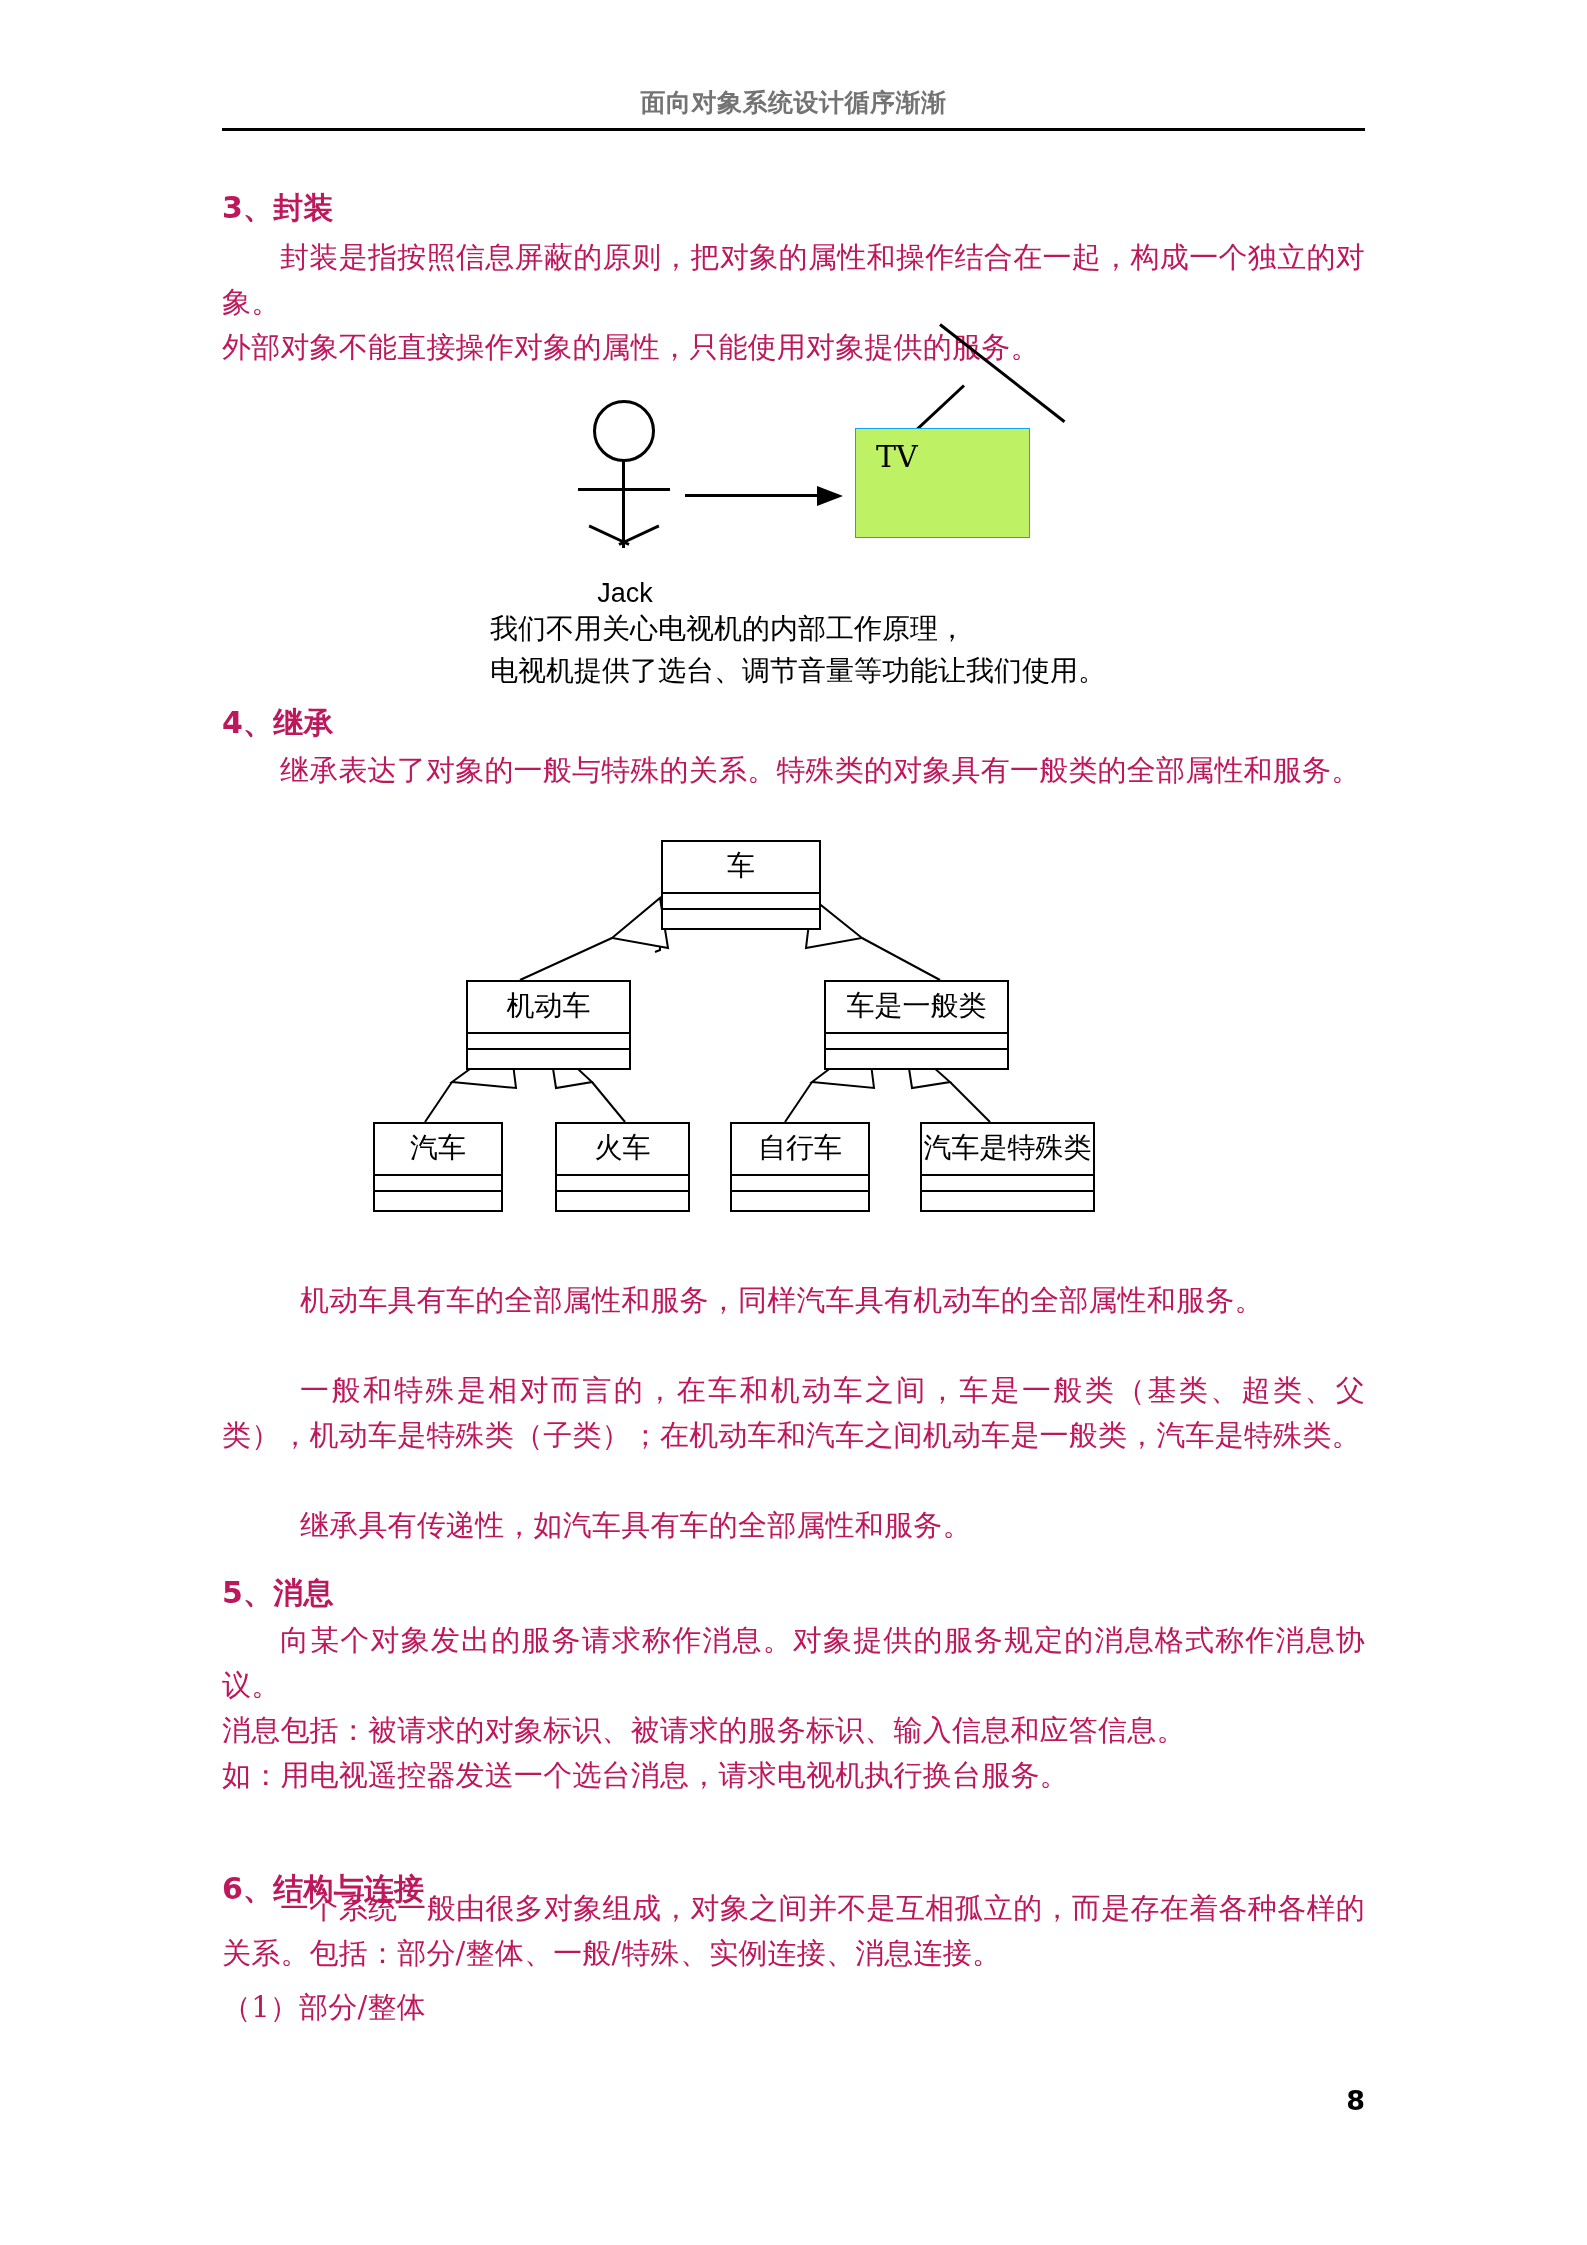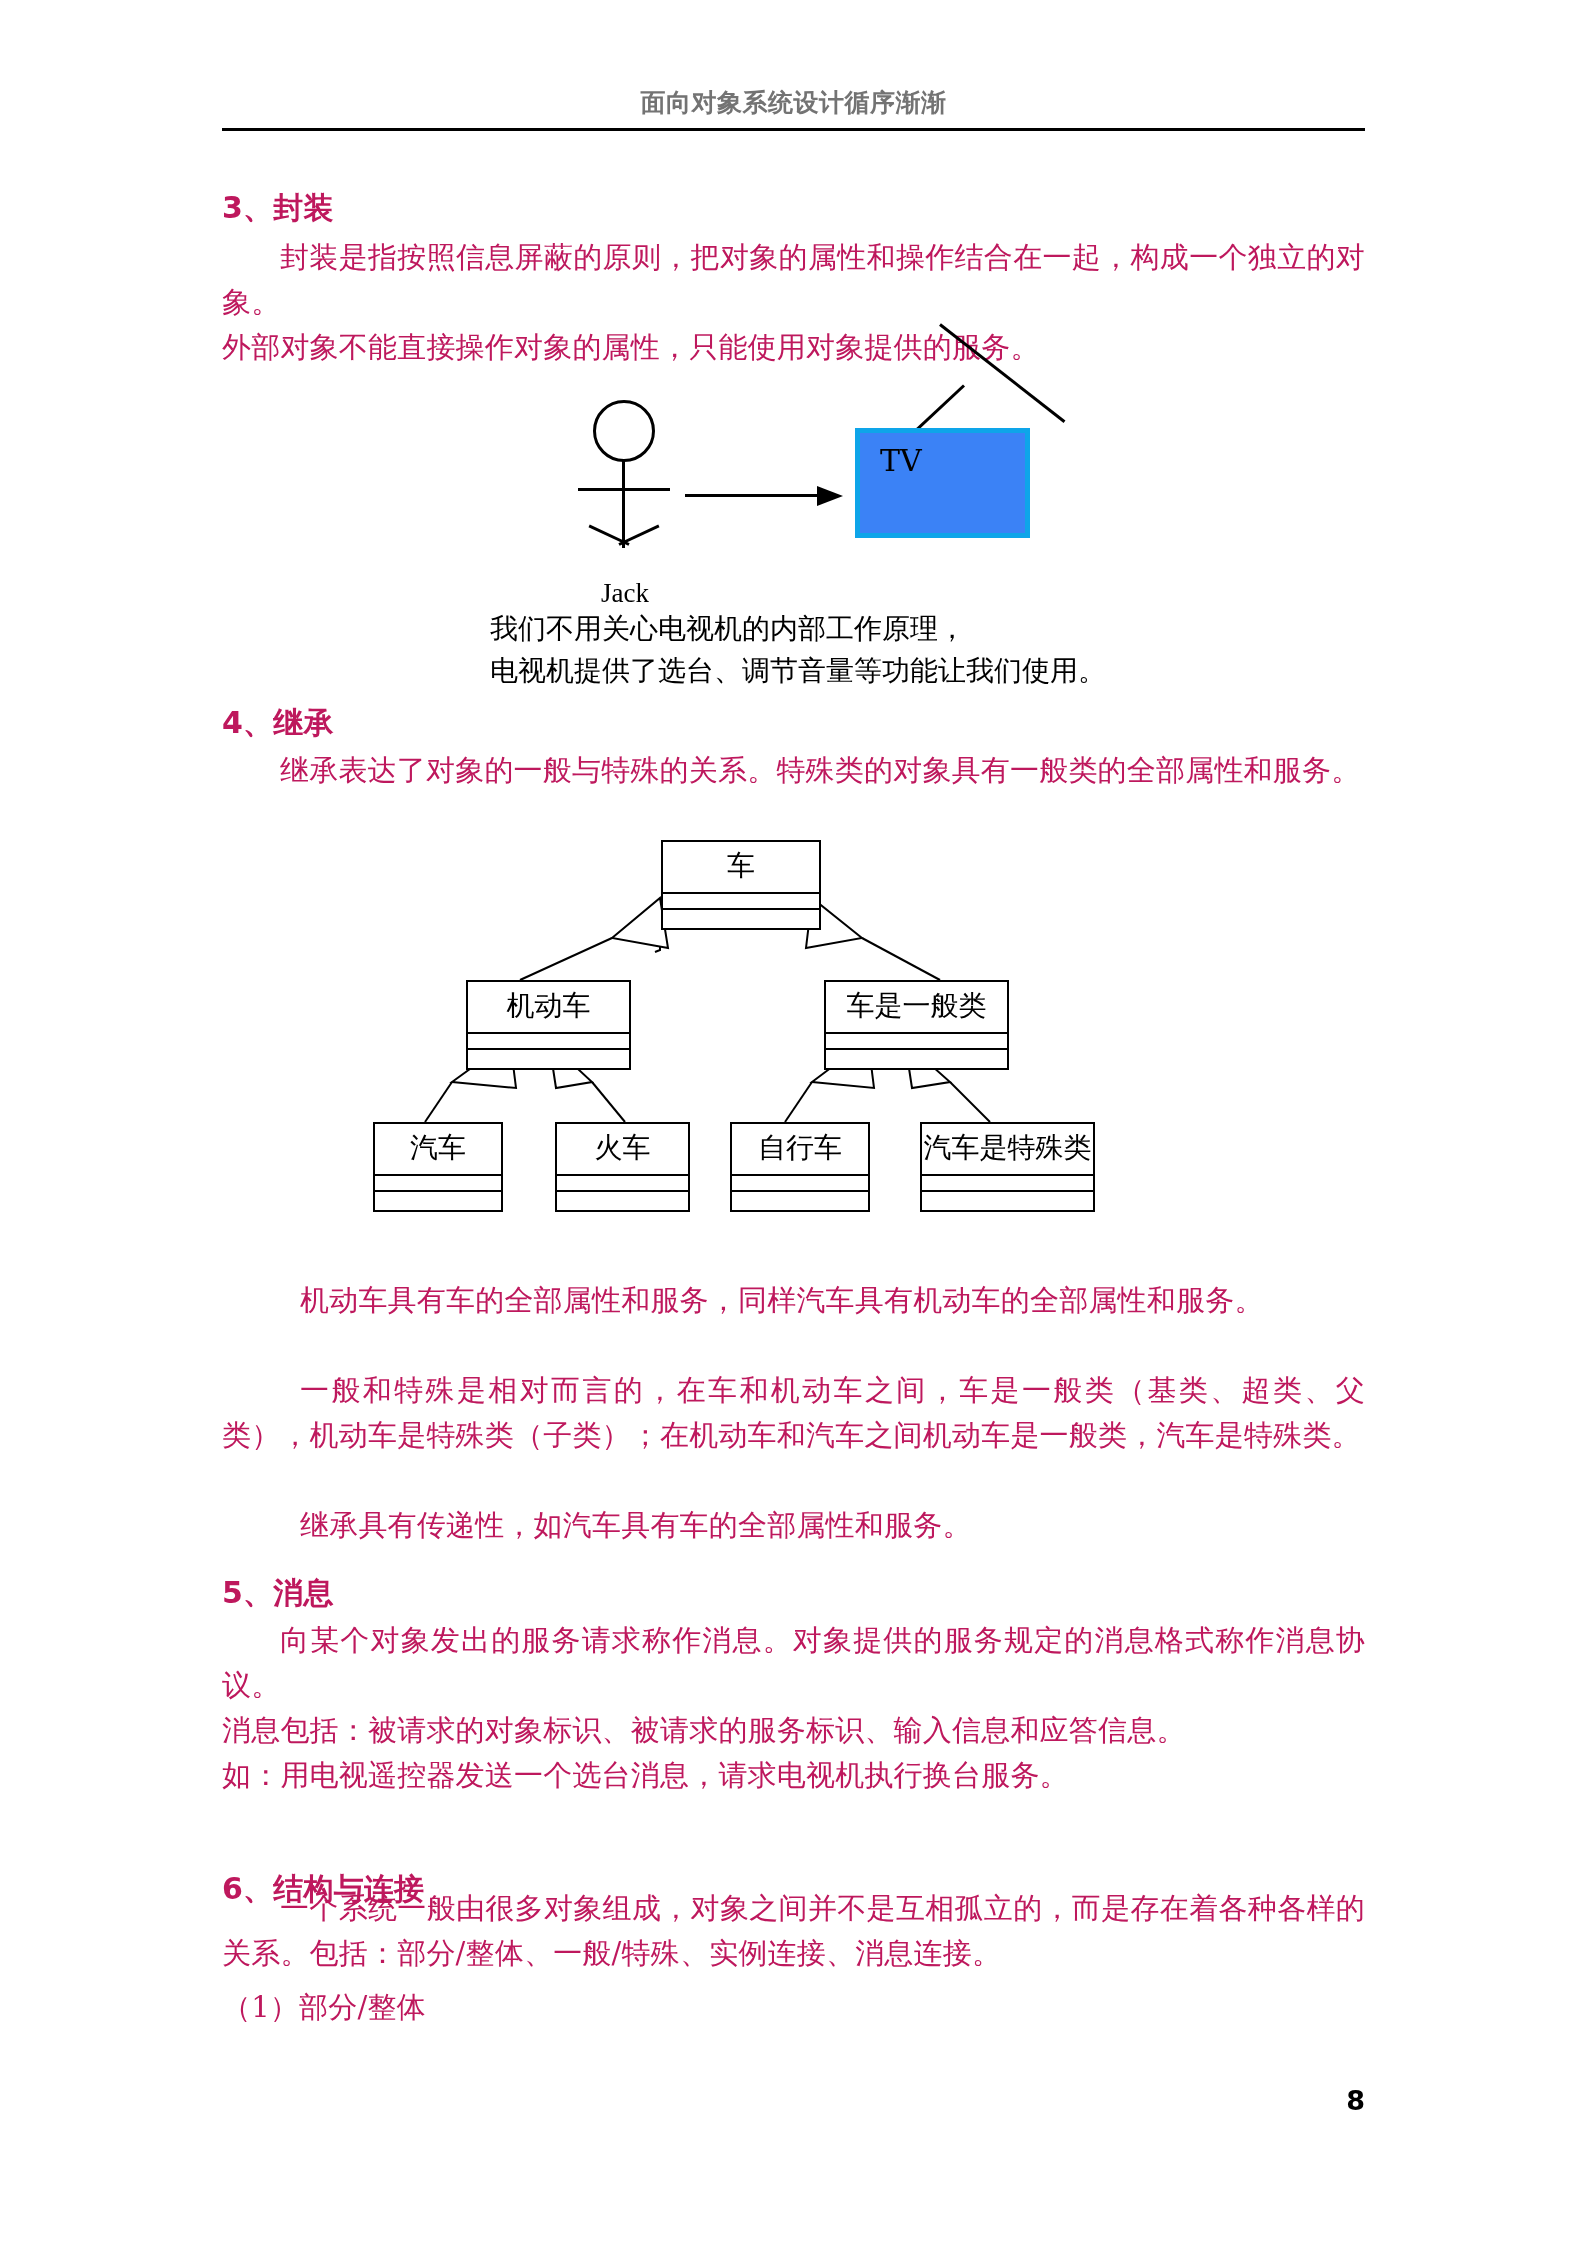--- a/index.html
+++ b/index.html
@@ -125,8 +125,8 @@
   .tvbox {
     position: absolute; left: 855px; top: 43px;
     width: 175px; height: 110px;
-    border: 5px solid #0ea5e9;
-    background: #3b82f6;
+    border: 1px solid #0ea5e9;
+    background: #bef264;
   }
   .tvbox .label {
     position: absolute; left: 20px; top: 10px;

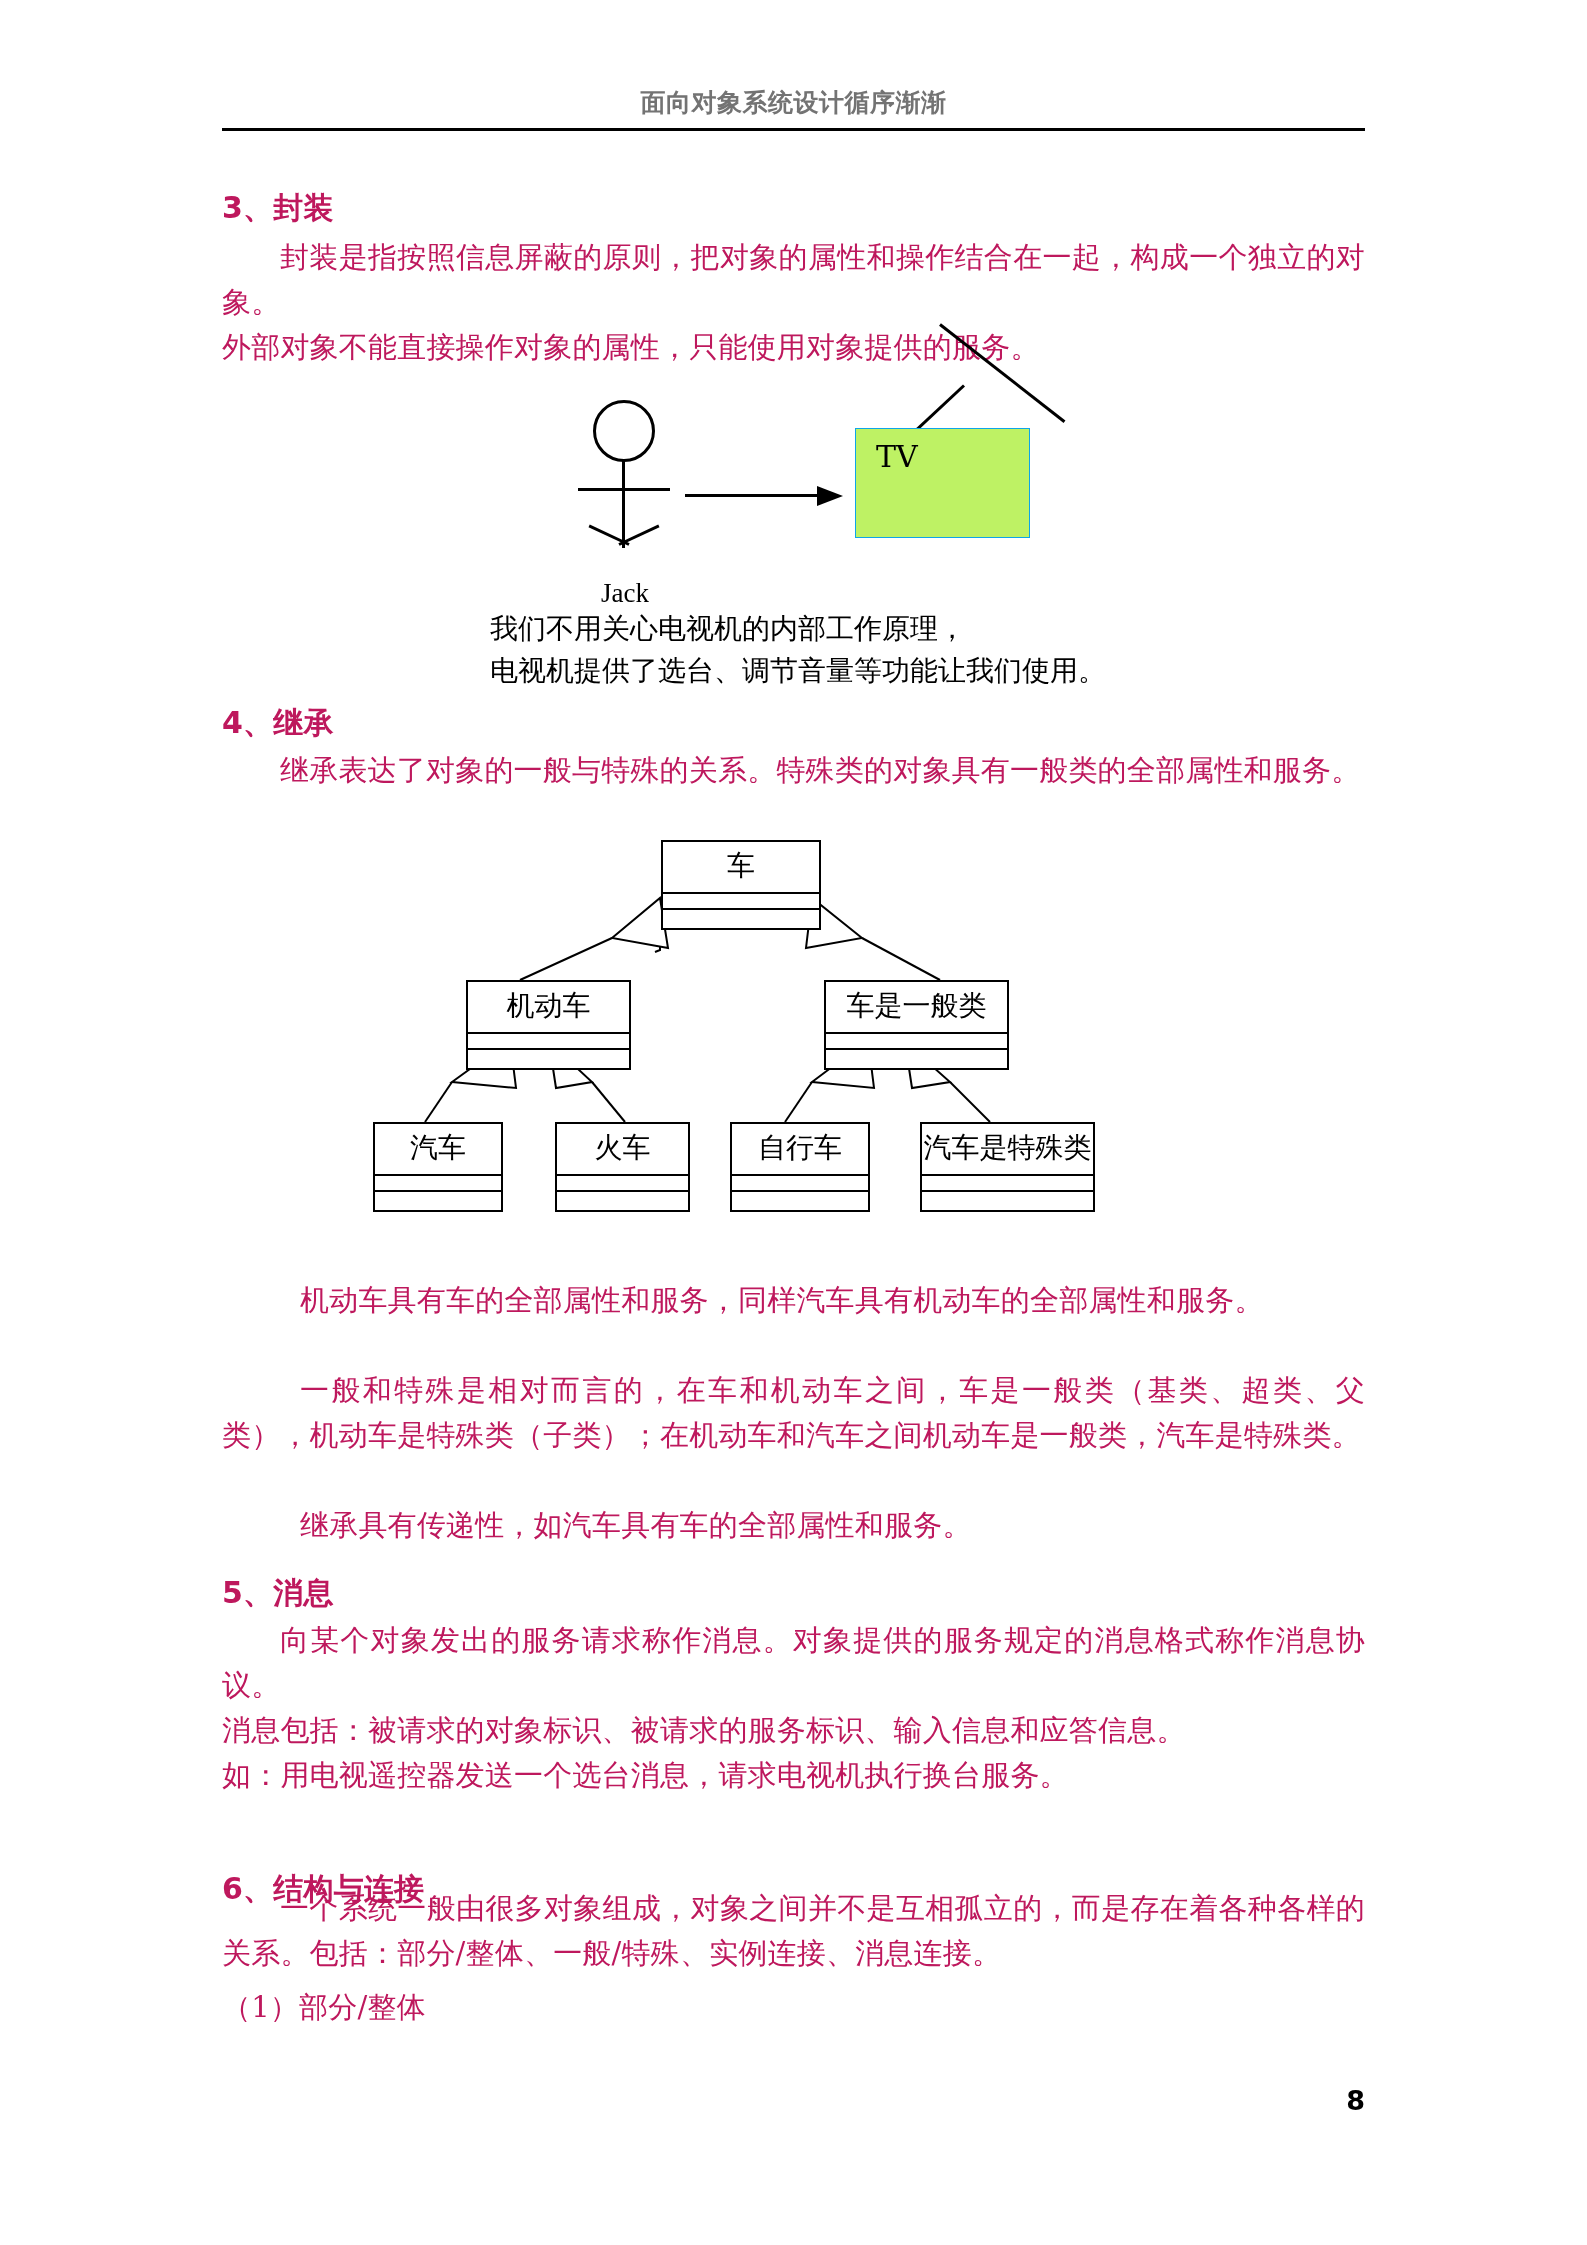--- a/index.html
+++ b/index.html
@@ -106,7 +106,7 @@
     position: absolute; left: -10px; top: 178px;
     width: 140px; text-align: center;
     font-size: 27px;
-    font-family: Liberation Serif, serif;
+    font-family: Liberation Sans, sans-serif;
   }
 
   .arrow1 { position: absolute; left: 685px; top: 101px; width: 160px; height: 20px; }

